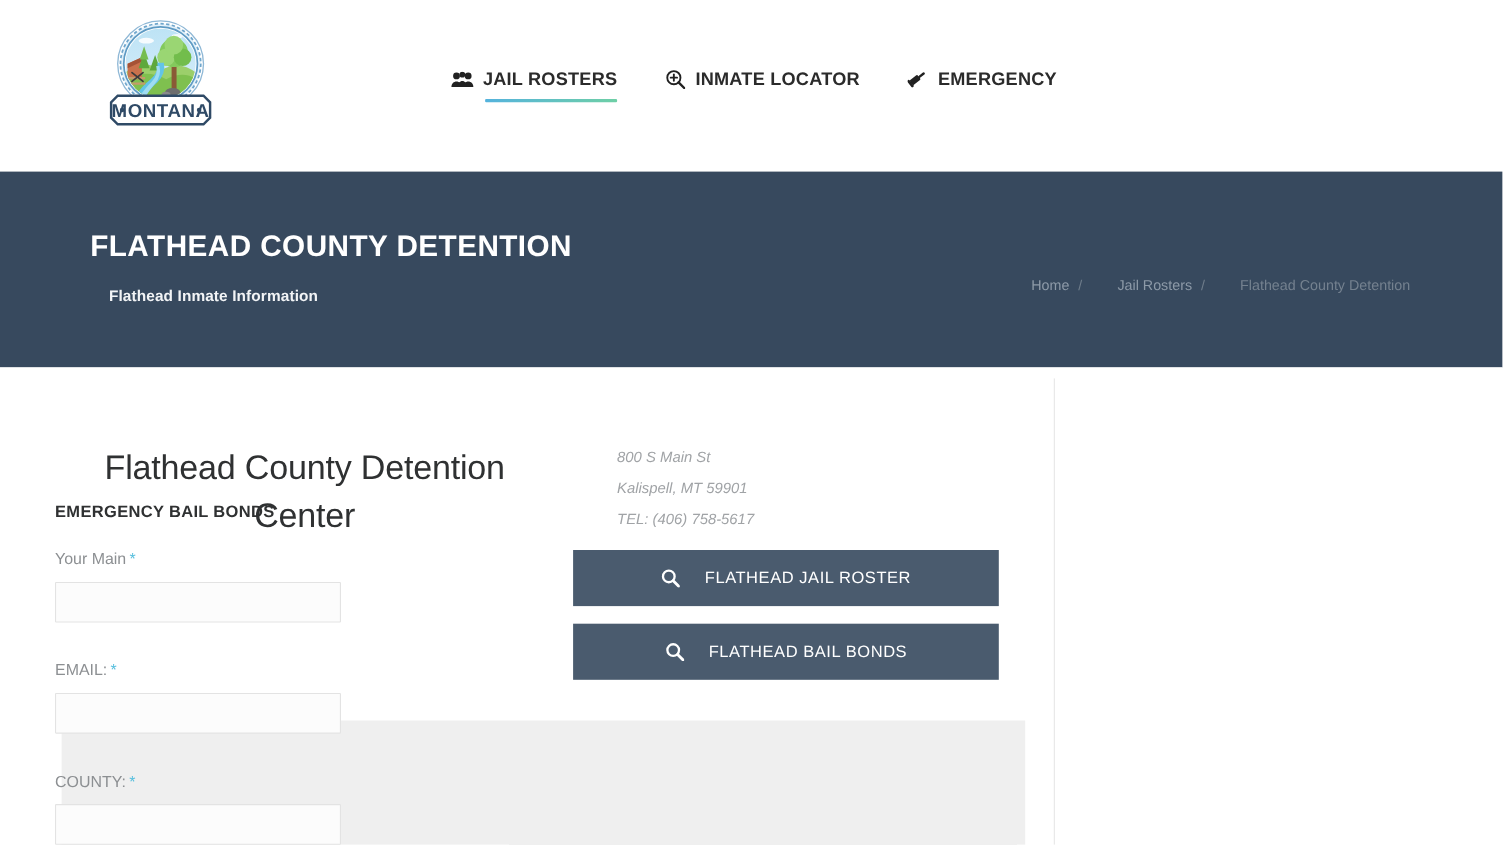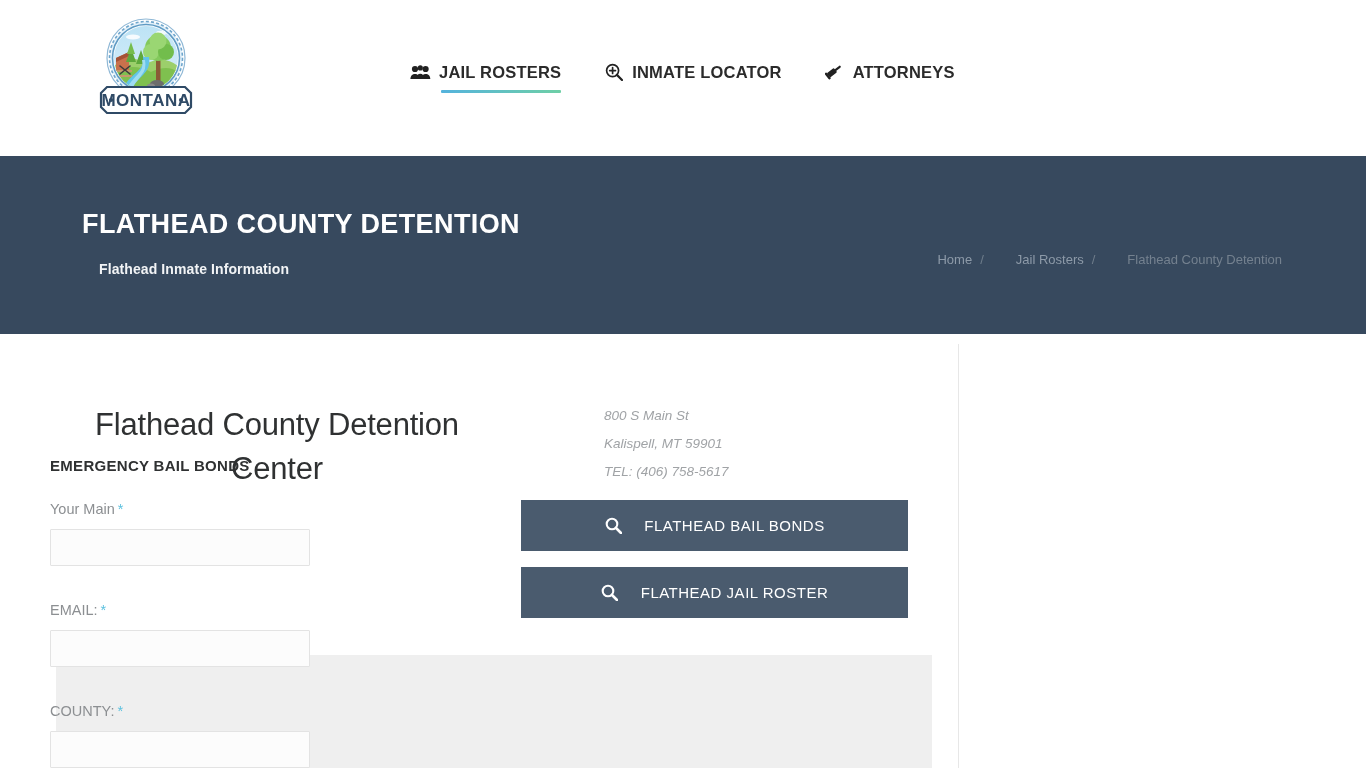--- a/index.html
+++ b/index.html
@@ -380,7 +380,7 @@
           </g>
         </svg>
       </span>
-      <span class="nav-label">ATTORNEYS</span>
+      <span class="nav-label">EMERGENCY</span>
     </a>
 
 

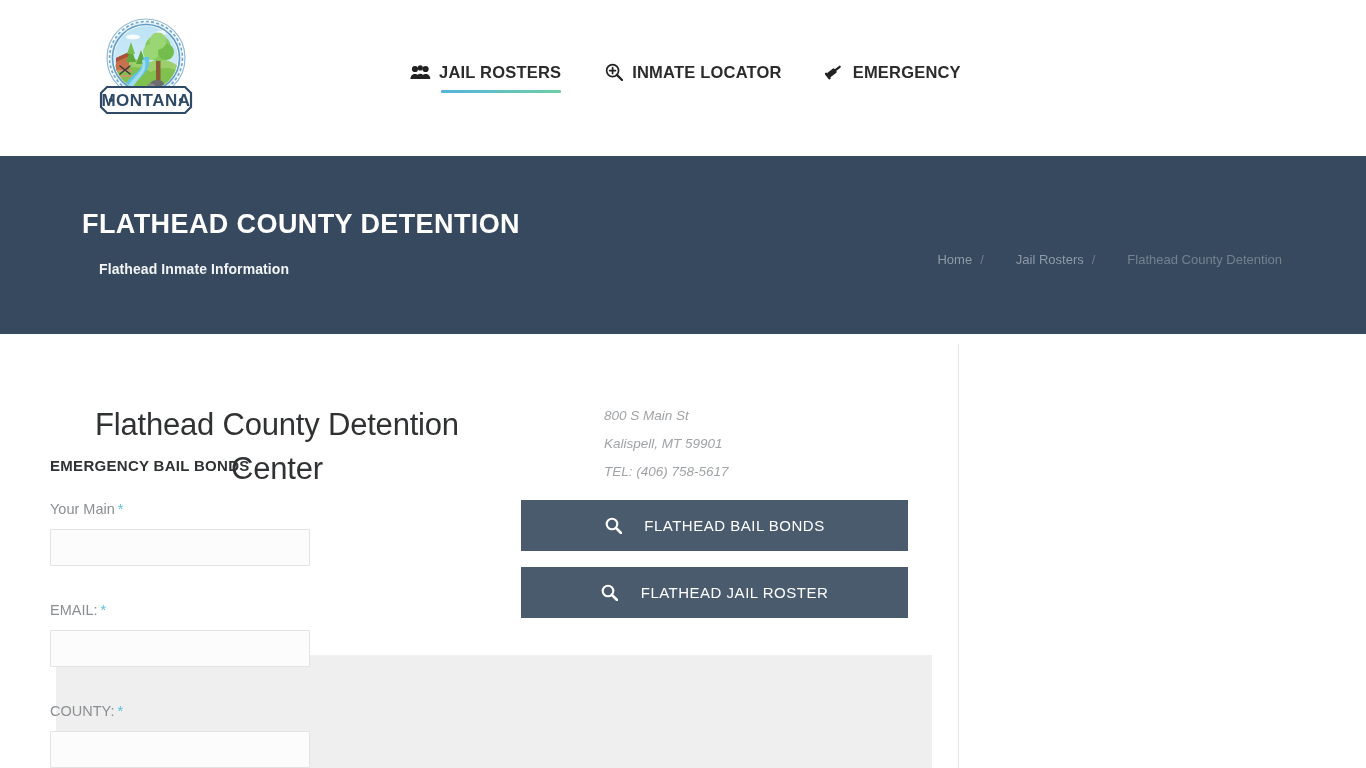--- a/index.html
+++ b/index.html
@@ -181,7 +181,7 @@
     font-size: 13.5px;
     line-height: 28px;
   }
-  .address-line { display: block; white-space: nowrap; margin-left: 43px; }
+  .address-line { display: block; white-space: nowrap; }
 
   .action-buttons {
     position: absolute;

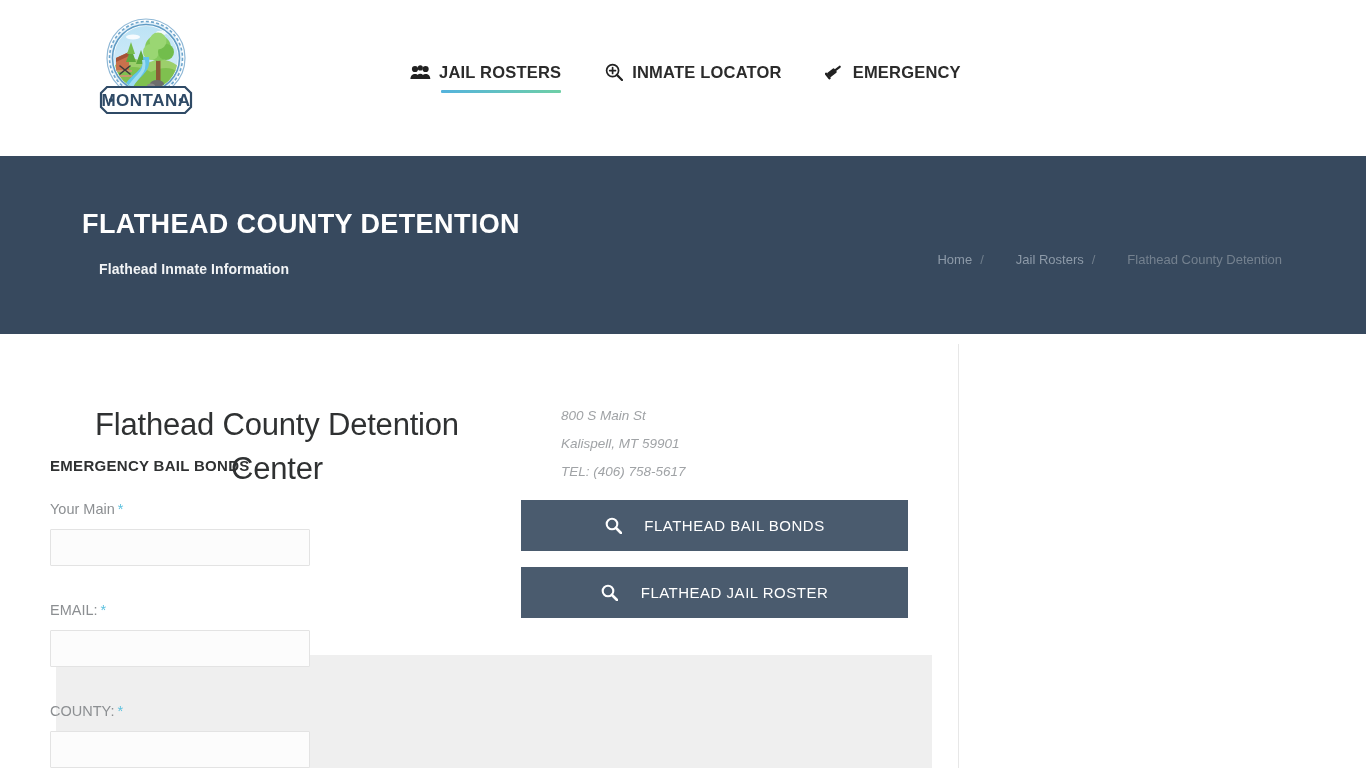--- a/index.html
+++ b/index.html
@@ -423,7 +423,7 @@
             <line x1="11" y1="11" x2="16" y2="16" stroke-width="2.6" stroke-linecap="round"></line>
           </svg>
         </span>
-        <span>FLATHEAD BAIL BONDS</span>
+        <span>FLATHEAD JAIL ROSTER</span>
       </a>
 
       <a class="action-btn" href="#">
@@ -433,7 +433,7 @@
             <line x1="11" y1="11" x2="16" y2="16" stroke-width="2.6" stroke-linecap="round"></line>
           </svg>
         </span>
-        <span>FLATHEAD JAIL ROSTER</span>
+        <span>FLATHEAD BAIL BONDS</span>
       </a>
 
     </div>

